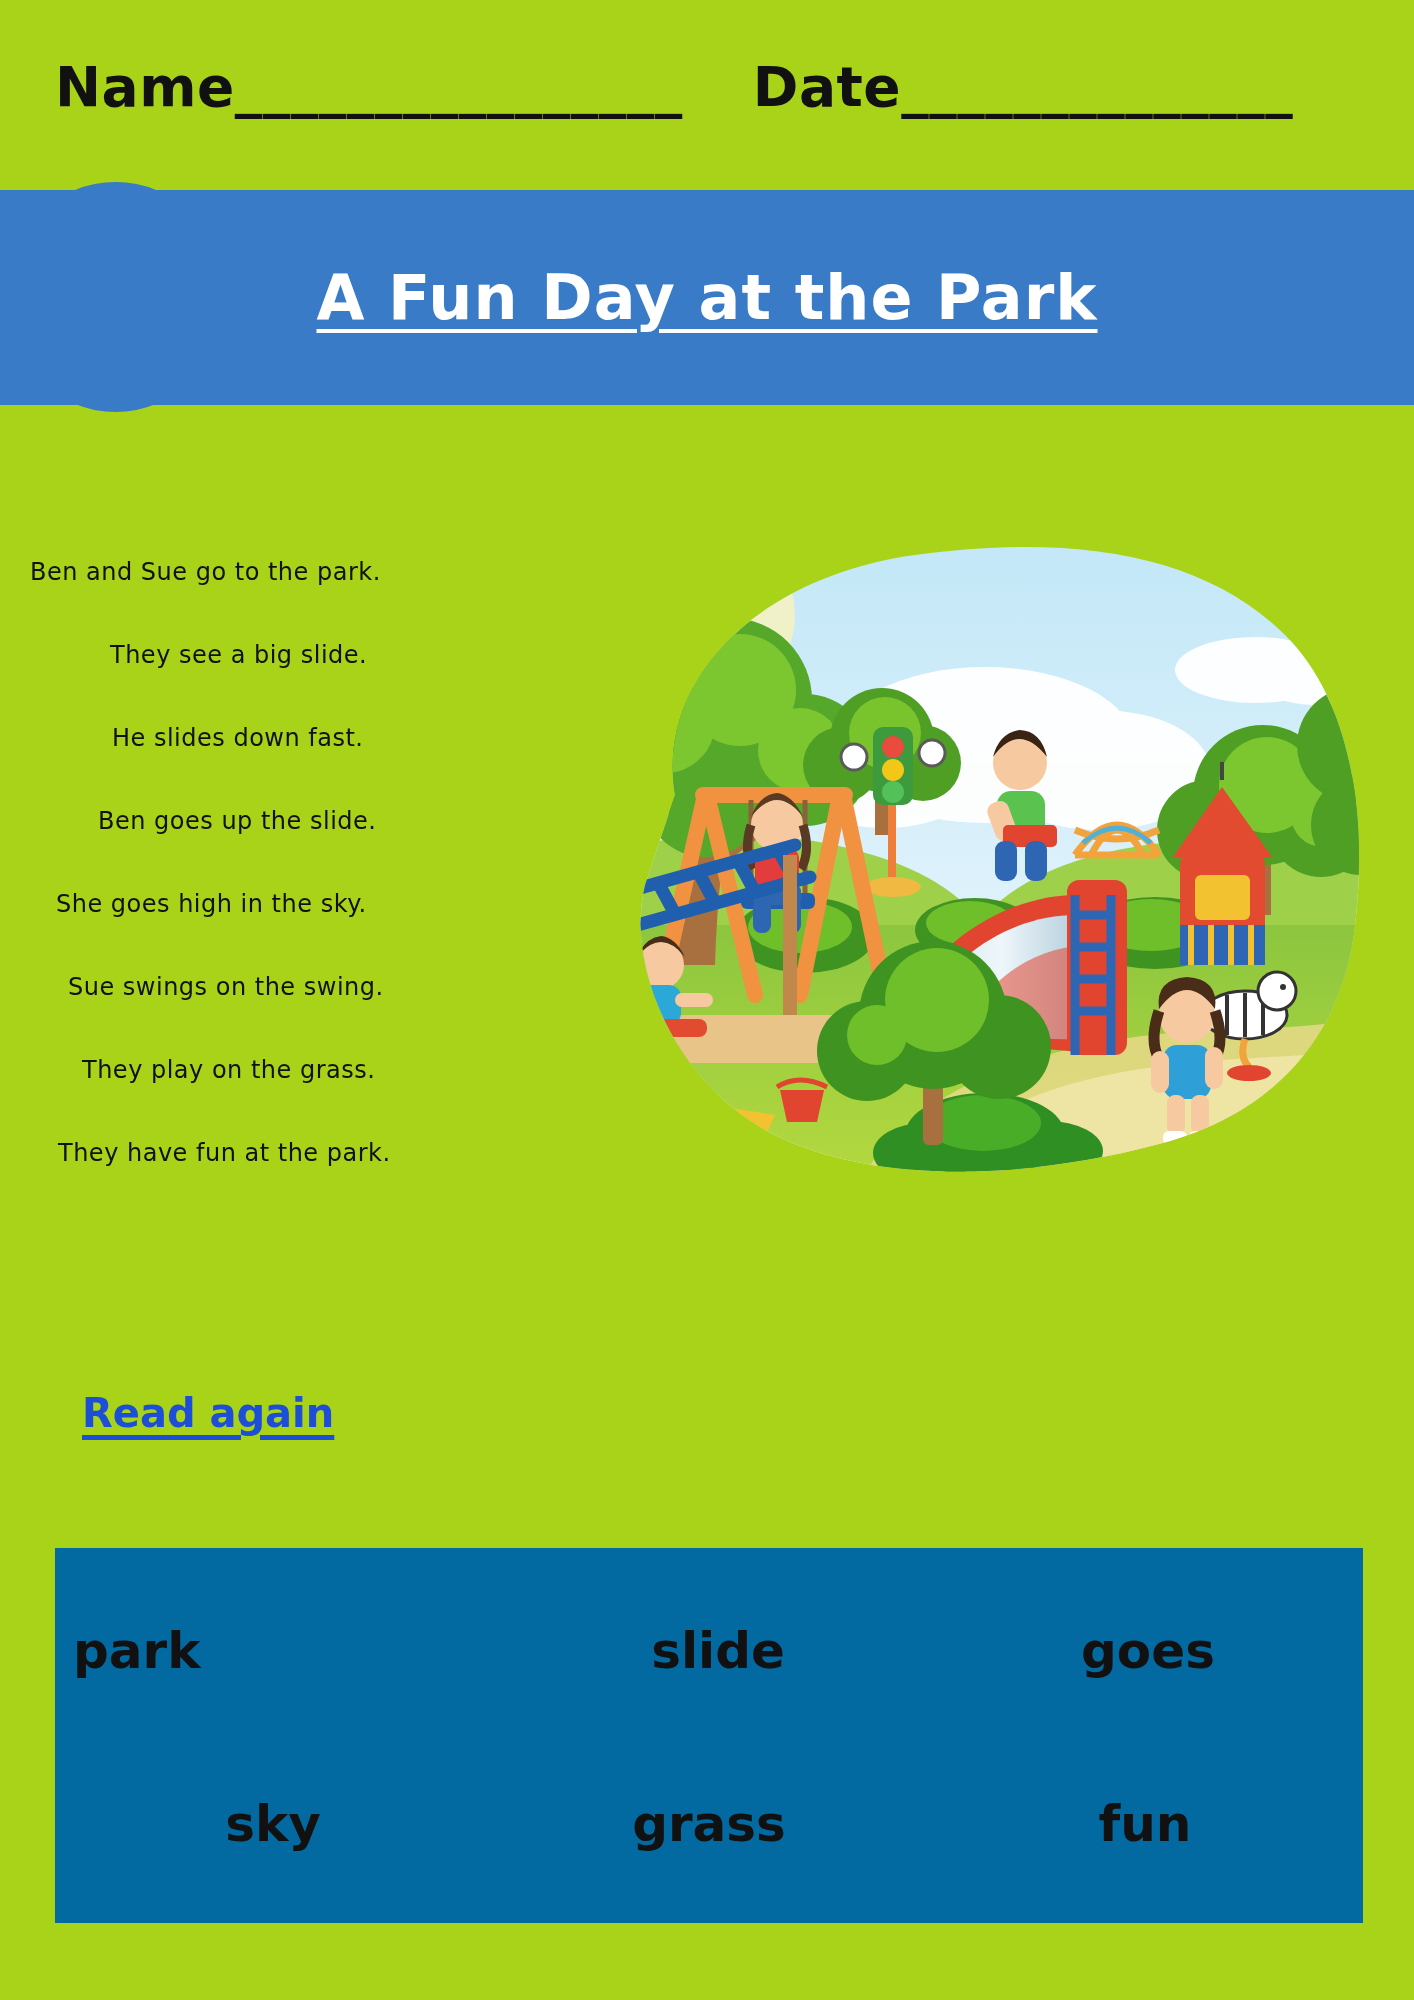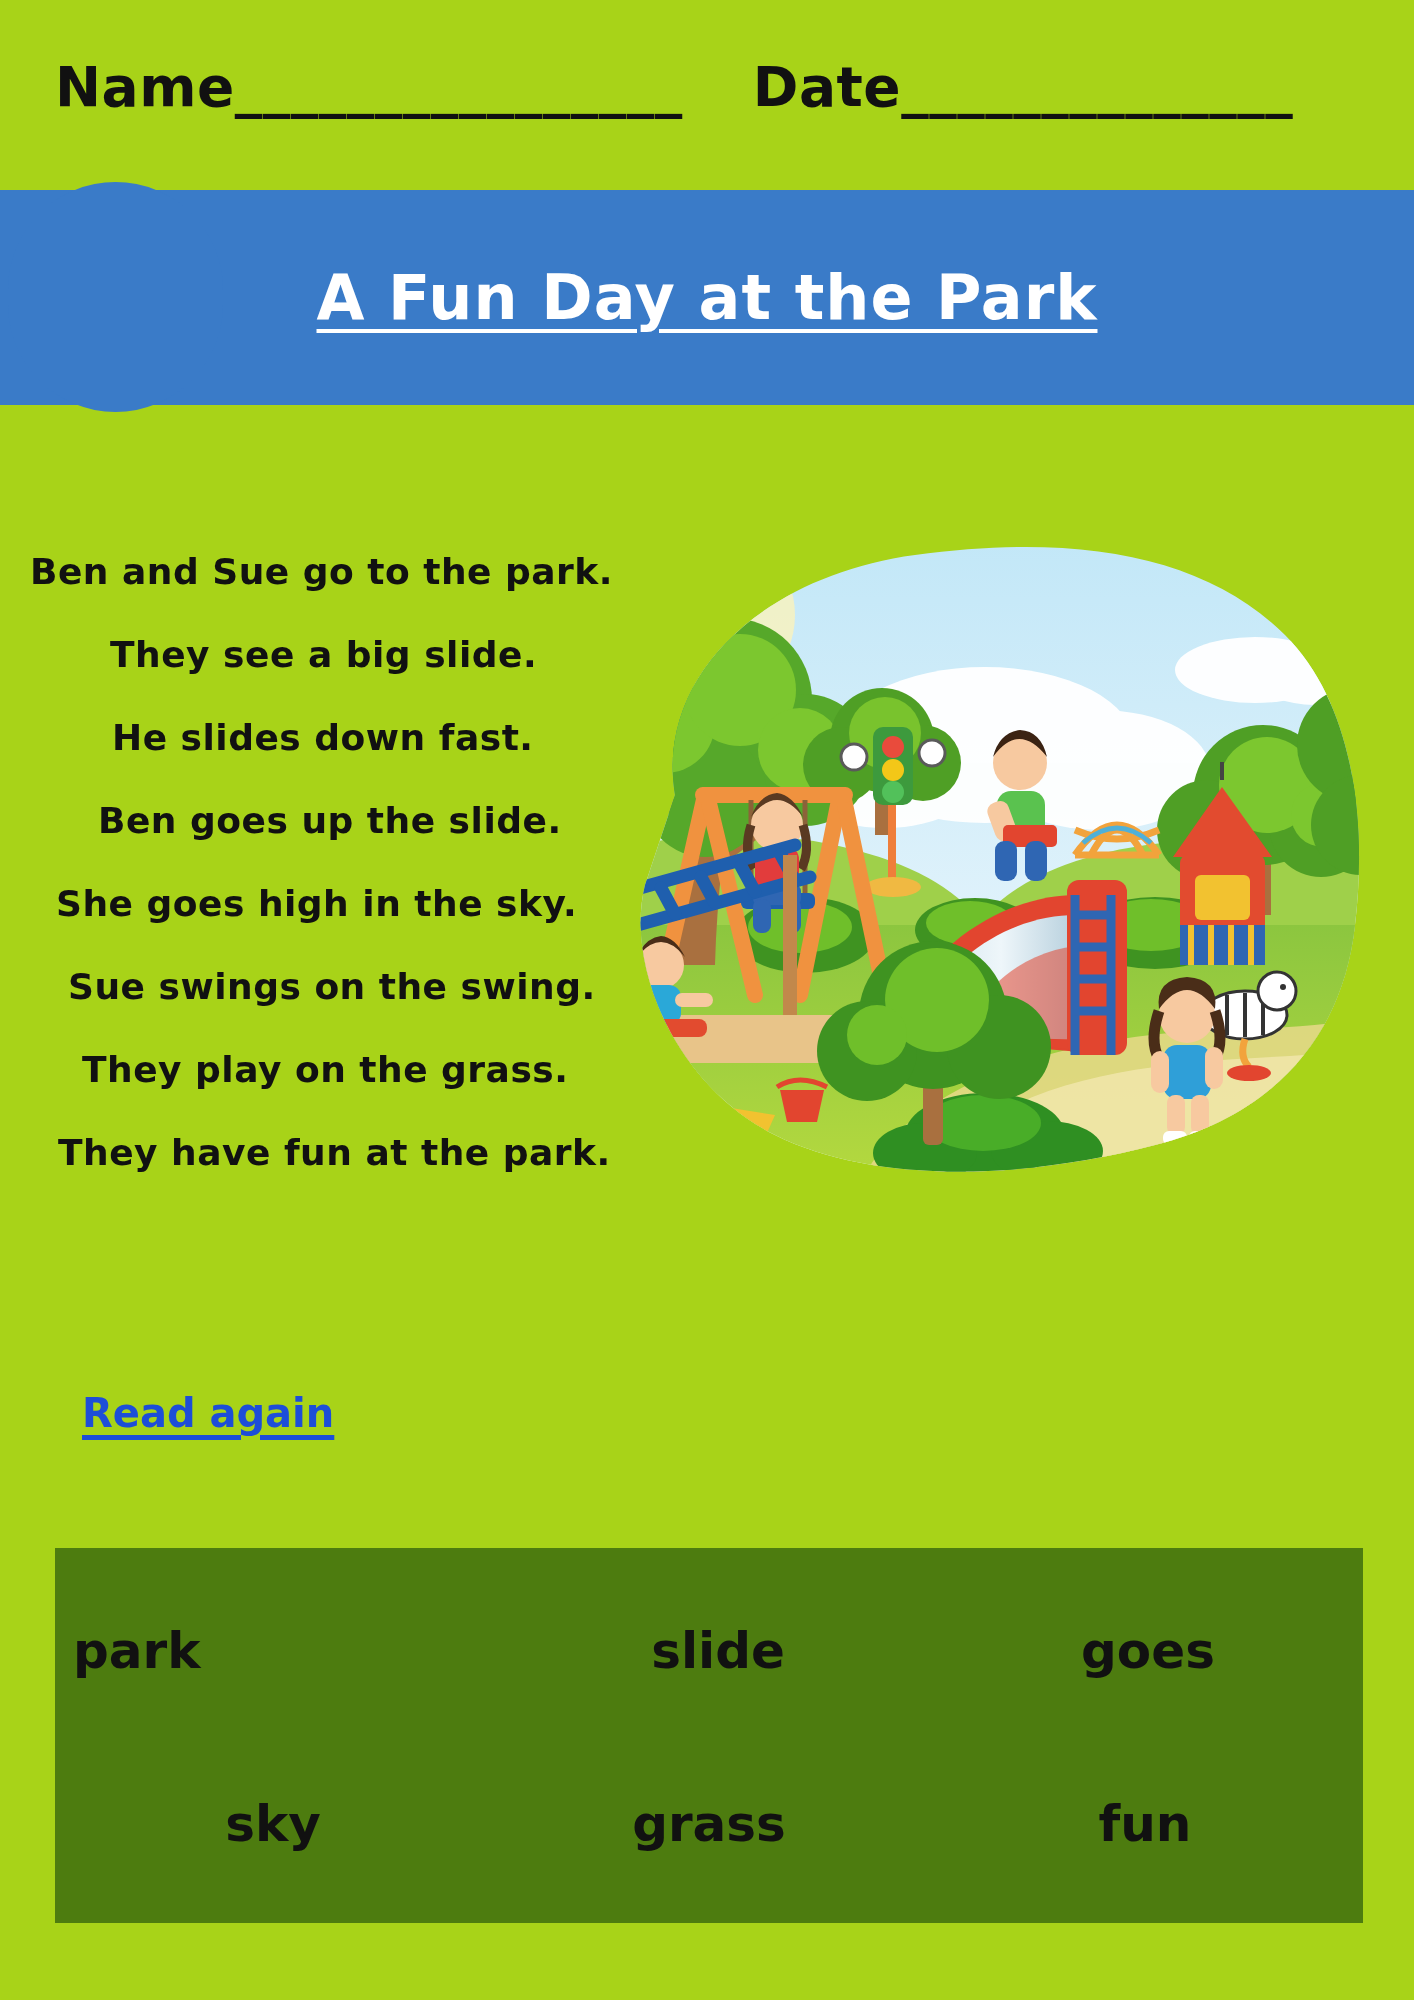--- a/index.html
+++ b/index.html
@@ -89,8 +89,8 @@
     left: 30px;
     width: 620px;
     color: #111111;
-    font-size: 36px;
-    font-weight: bold;
+    font-size: 24px;
+    font-weight: normal;
     line-height: 1.0;
     text-align: right;
   }

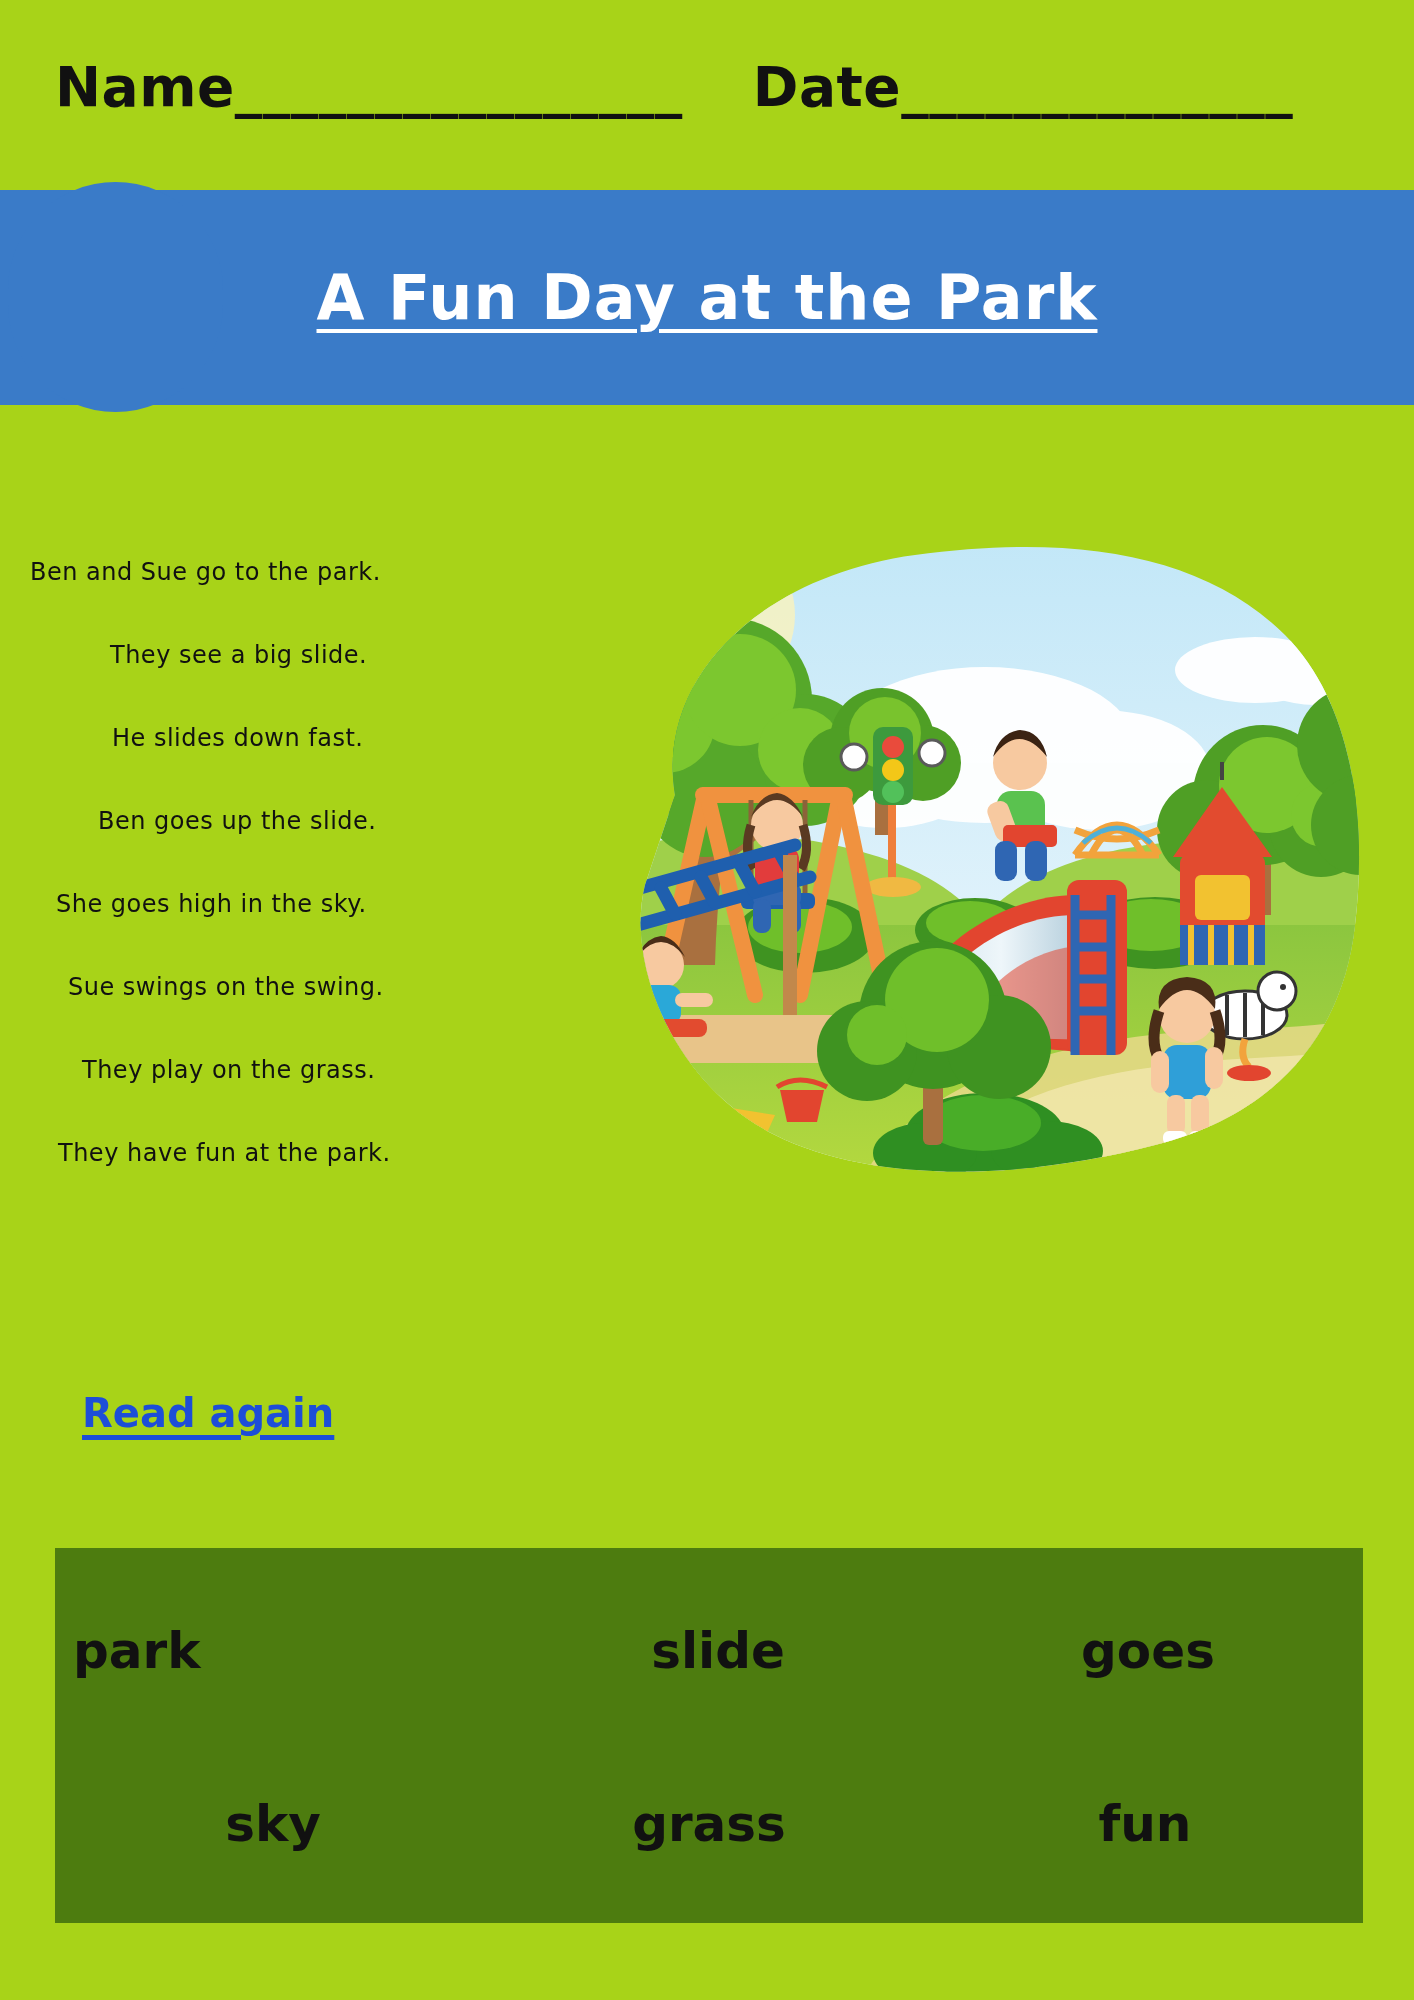--- a/index.html
+++ b/index.html
@@ -140,7 +140,7 @@
     left: 55px;
     width: 1308px;
     height: 375px;
-    background: #4d7c0f;
+    background: #0369a1;
     display: flex;
     flex-direction: column;
     justify-content: center;

